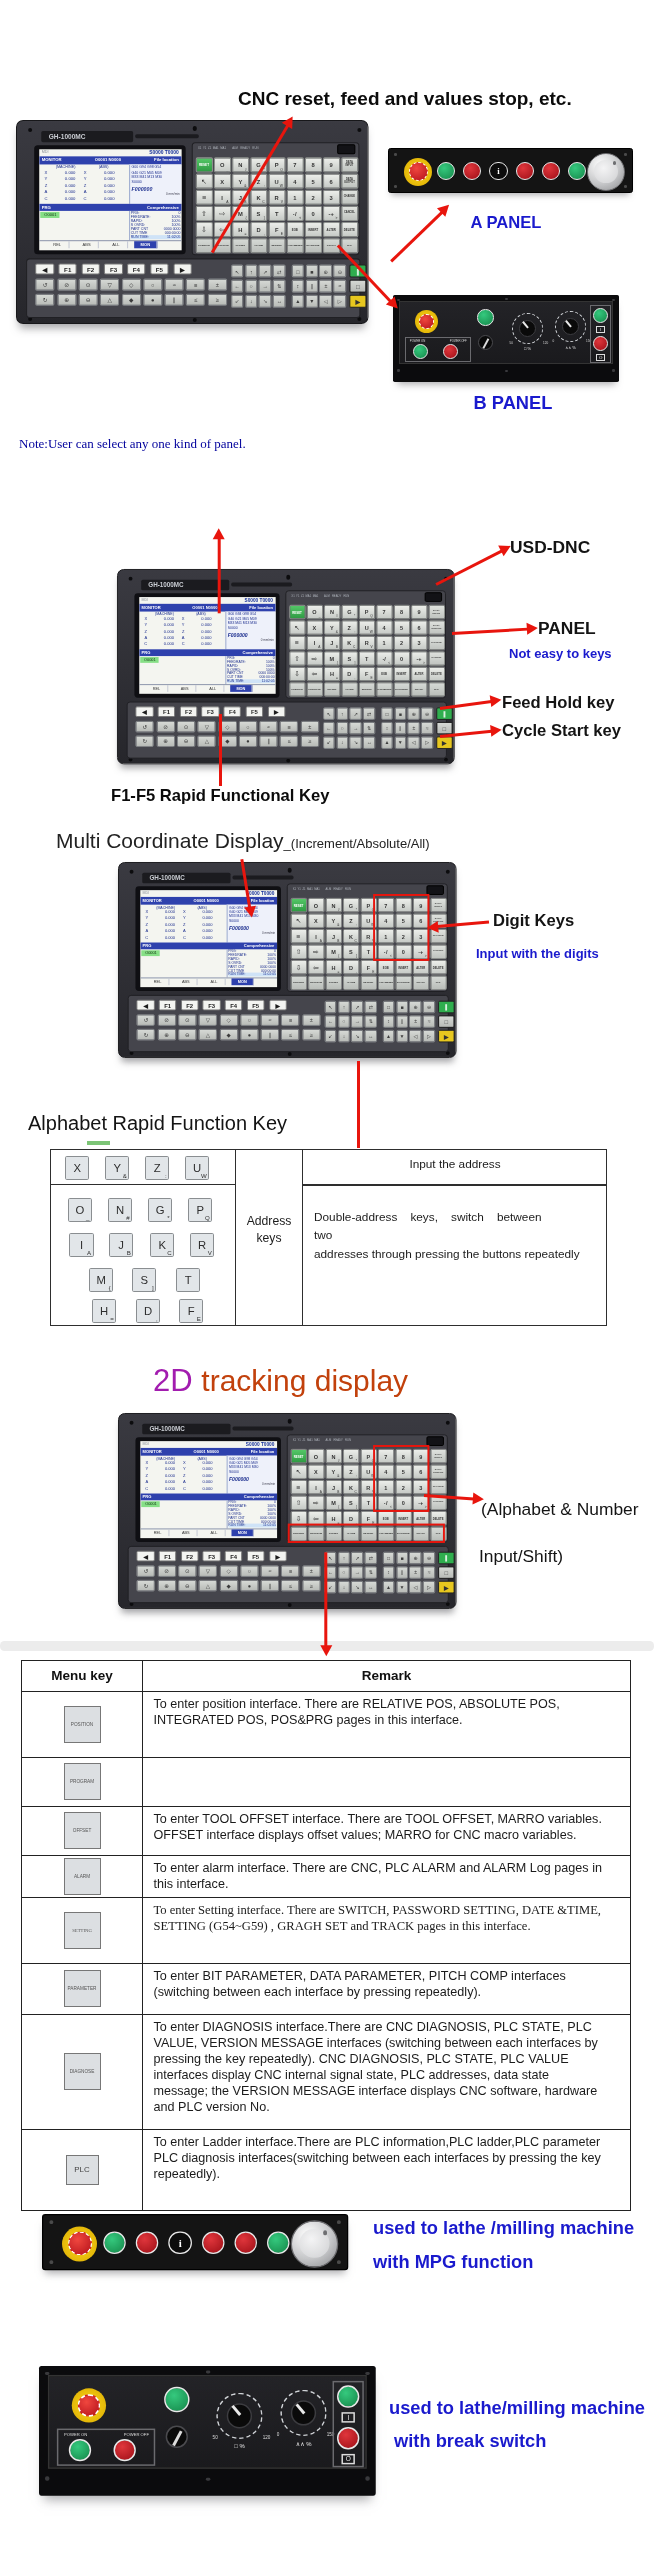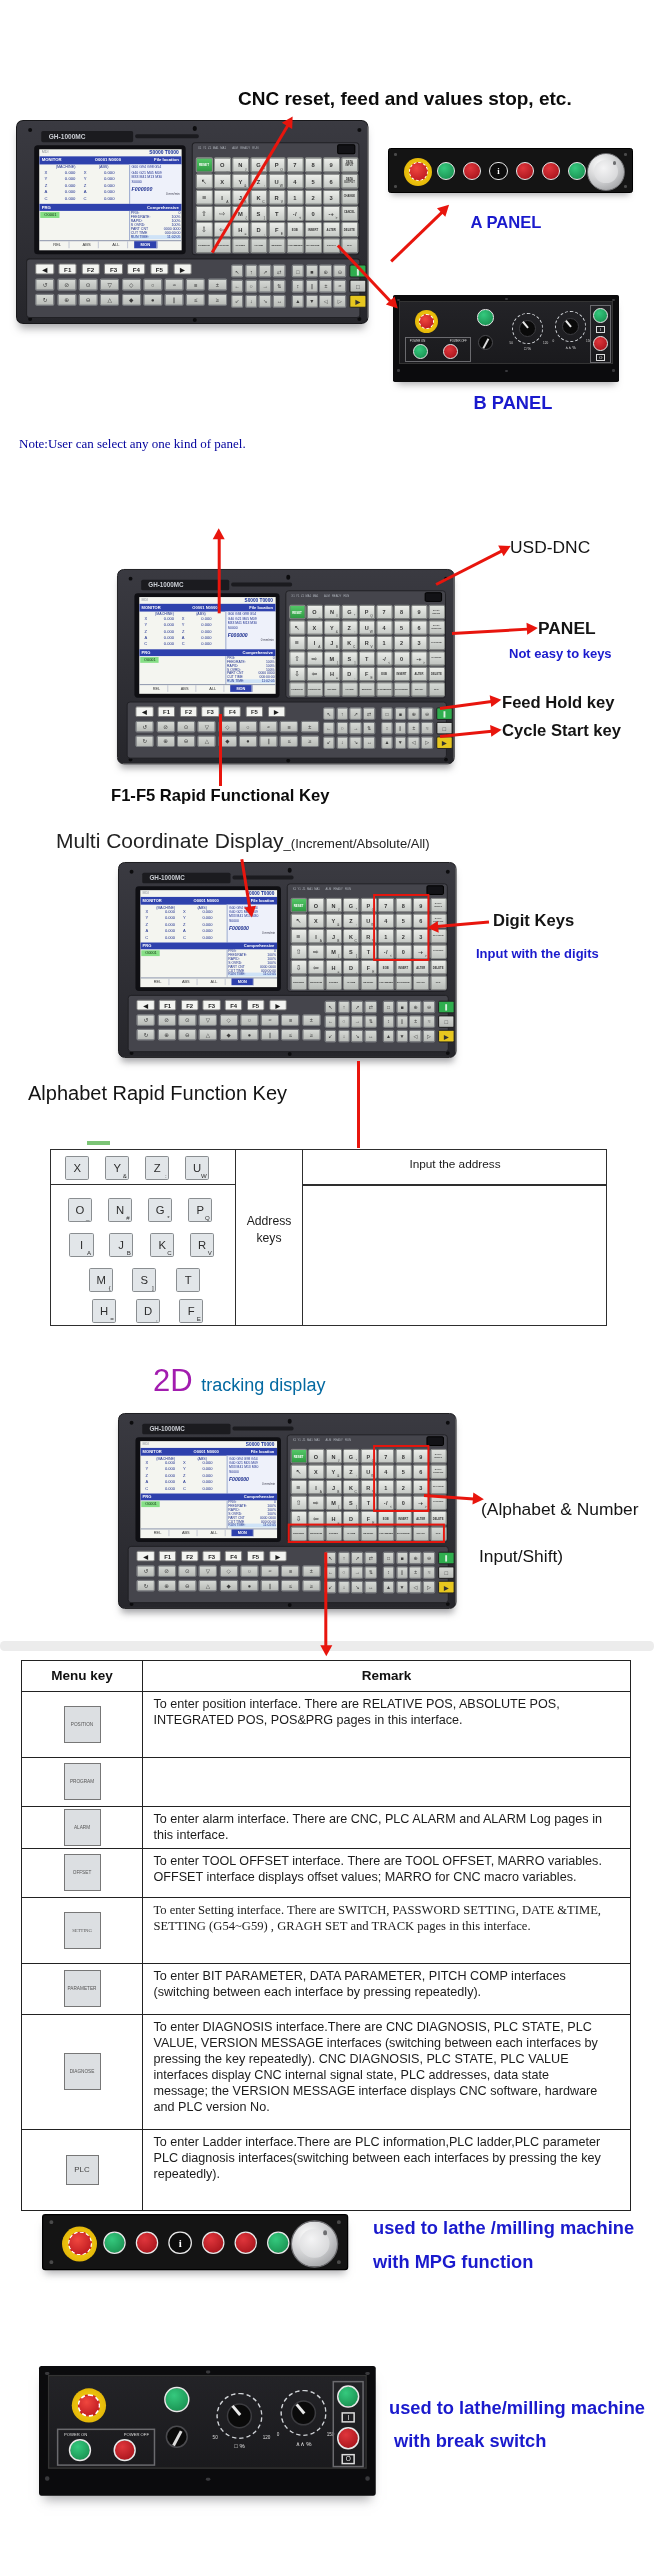--- a/index.html
+++ b/index.html
@@ -733,7 +733,7 @@
 </div>
 
   <div class="rarrow" style="left:219px;top:612px;width:75px;transform:rotate(-90deg)"></div>
-  <div class="lbl-black" style="left:510px;top:537px;font-size:17.4px;font-weight:400">USD-DNC</div>
+  <div class="lbl-black" style="left:510px;top:537px;font-size:17.4px;font-weight:700">USD-DNC</div>
   <div class="rarrow" style="left:436px;top:583px;width:74px;transform:rotate(-27deg)"></div>
 
   <div class="lbl-black" style="left:538px;top:618px;font-size:17.4px;font-weight:600">PANEL</div>

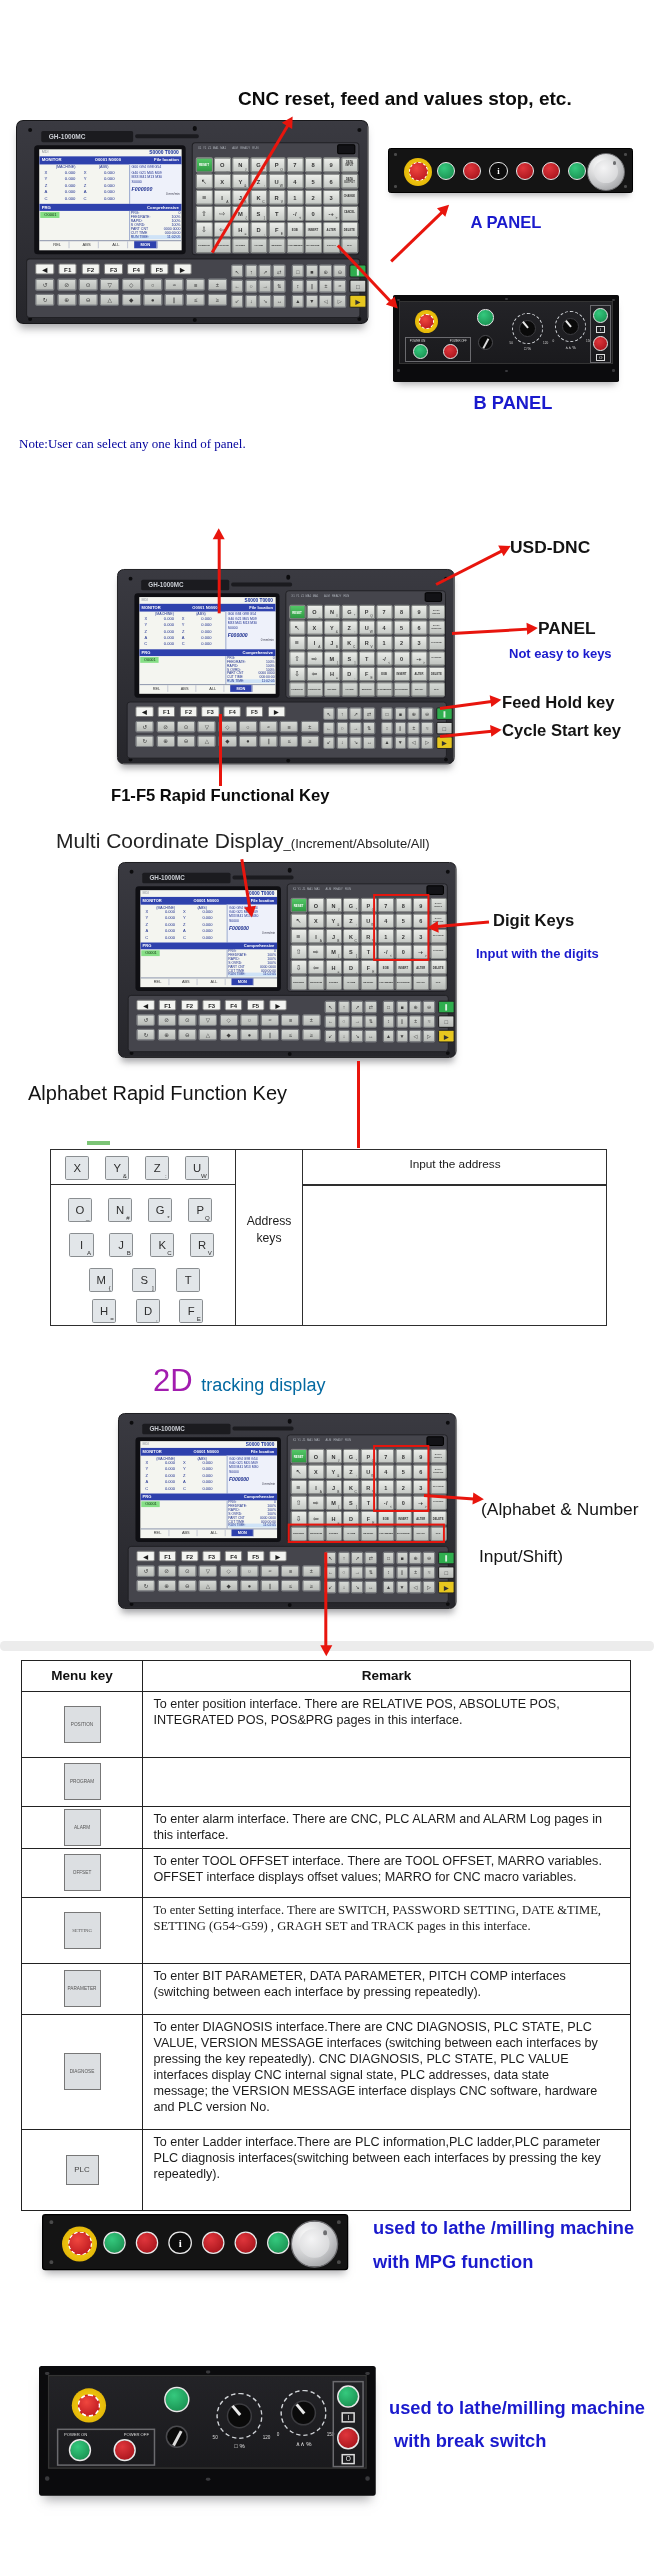--- a/index.html
+++ b/index.html
@@ -1003,7 +1003,7 @@
   <div class="lbl-blue" style="left:476px;top:946px;font-size:13px">Input with the digits</div>
 
   <div class="rline" style="left:357px;top:1061px;width:2.6px;height:87px"></div>
-  <div class="lbl-black" style="left:28px;top:1082px;font-size:20px">Alphabet Rapid Function Key</div>
+  <div class="lbl-black" style="left:28px;top:1112px;font-size:20px">Alphabet Rapid Function Key</div>
   <div class="a-green"></div>
 
   <div class="atable">

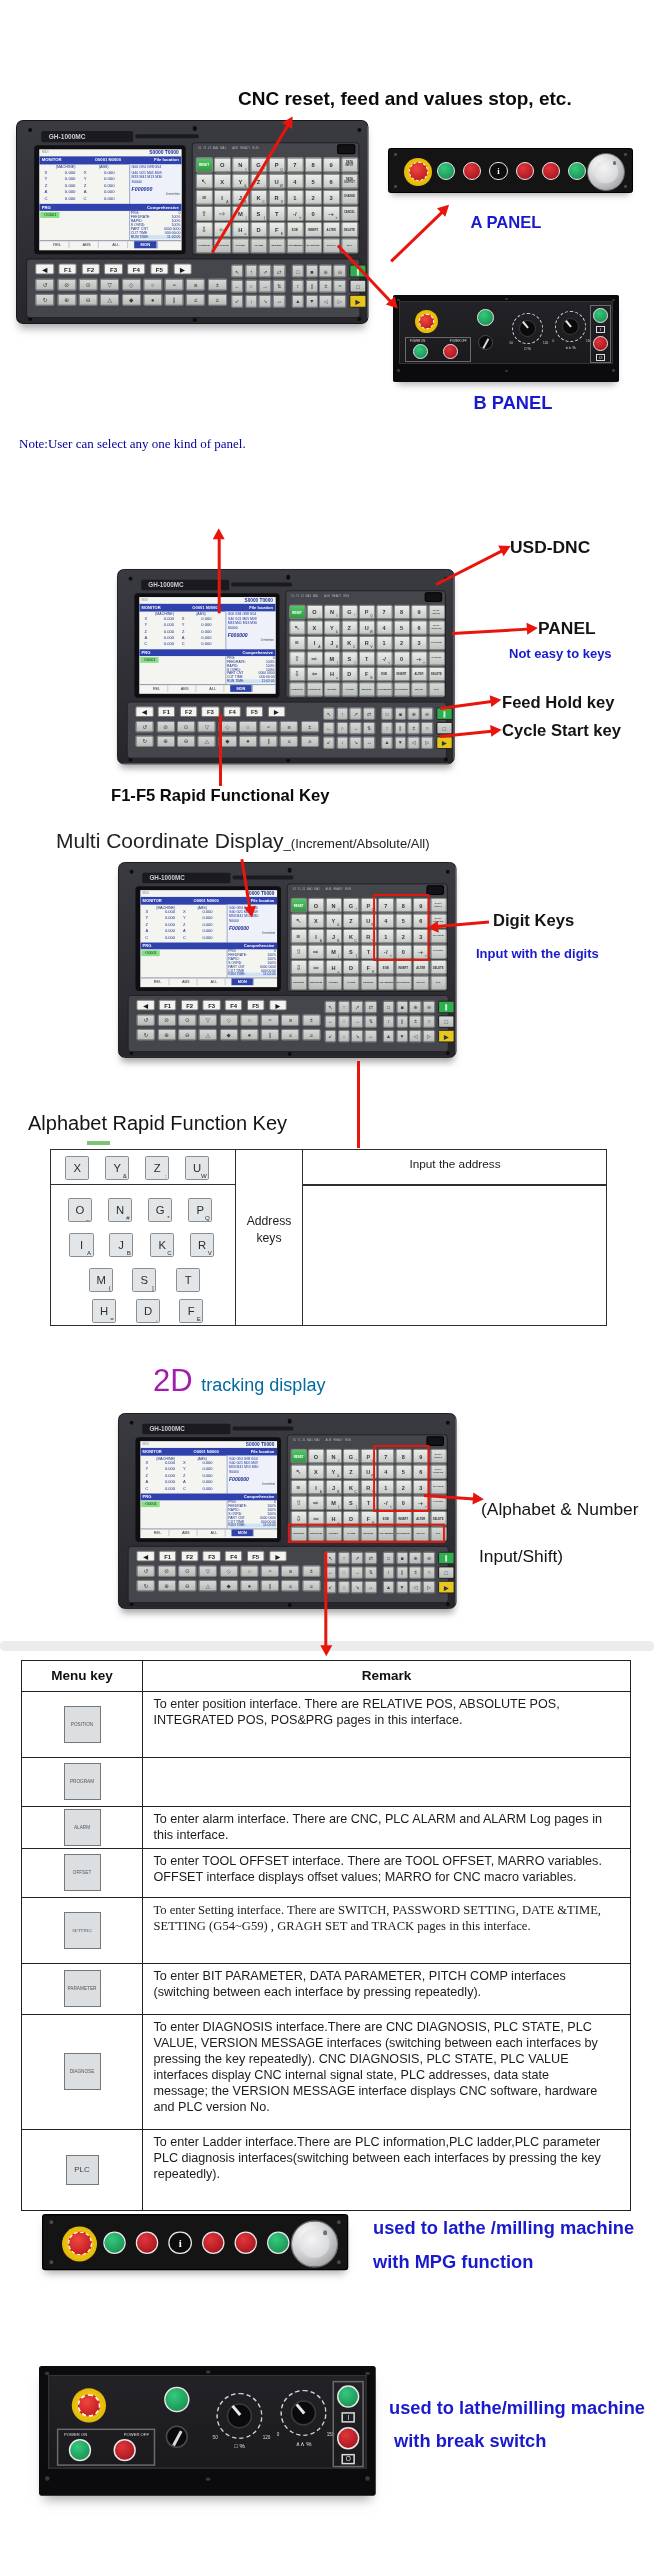--- a/index.html
+++ b/index.html
@@ -1014,6 +1014,9 @@
     <div class="a-head">Input the address</div>
     <div class="a-addr" style="white-space:pre-line">Address
 keys</div>
+    <div class="a-body">Double-address    keys,    switch    between
+two
+addresses through pressing the buttons repeatedly</div>
     <div id="akeys">
         <div class="akey" style="left: 14px; top: 6.1px;">X</div>
         <div class="akey" style="left: 54px; top: 6.1px;">Y<span class="asub">&amp;</span></div>

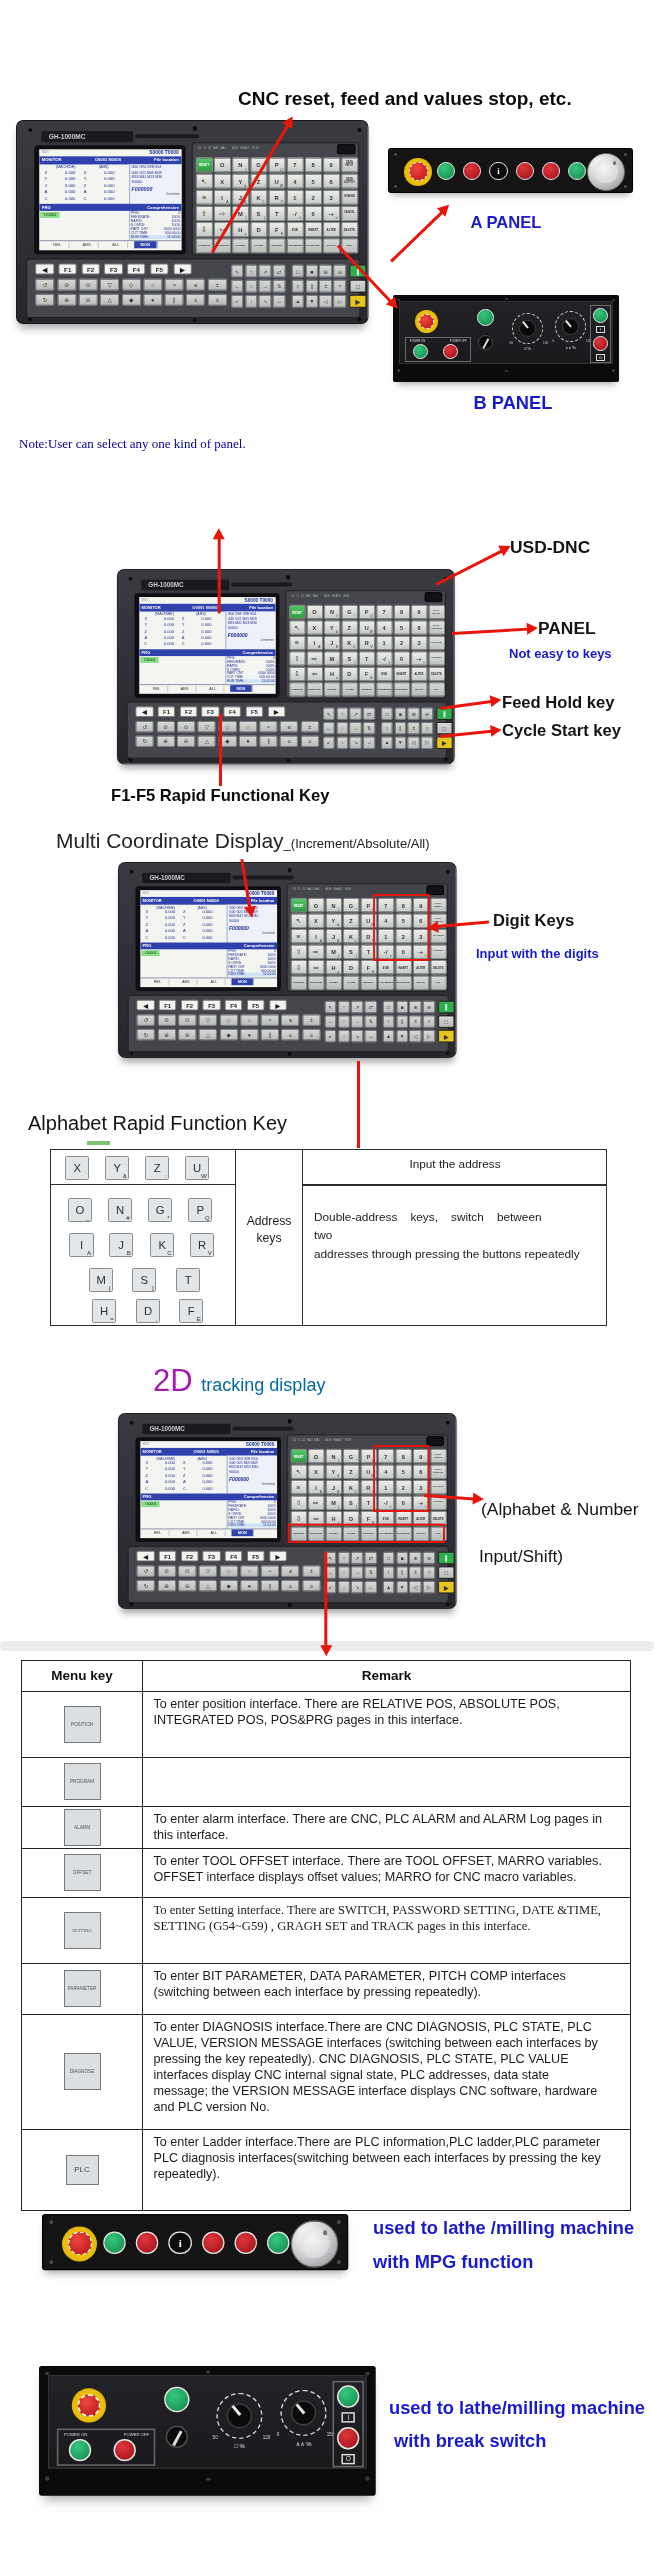--- a/index.html
+++ b/index.html
@@ -1041,7 +1041,7 @@
 
   <div style="position:absolute;left:153px;top:1363px;white-space:nowrap;display:flex;align-items:baseline;gap:8.7px">
     <span style="font-size:31px;color:#a21caf">2D</span>
-    <span style="font-size:18px;color:#0369a1">tracking display</span>
+    <span style="font-size:30px;color:#c2410c">tracking display</span>
   </div>
 
   <div class="ctrl-slot" style="left:118px;top:1413px">

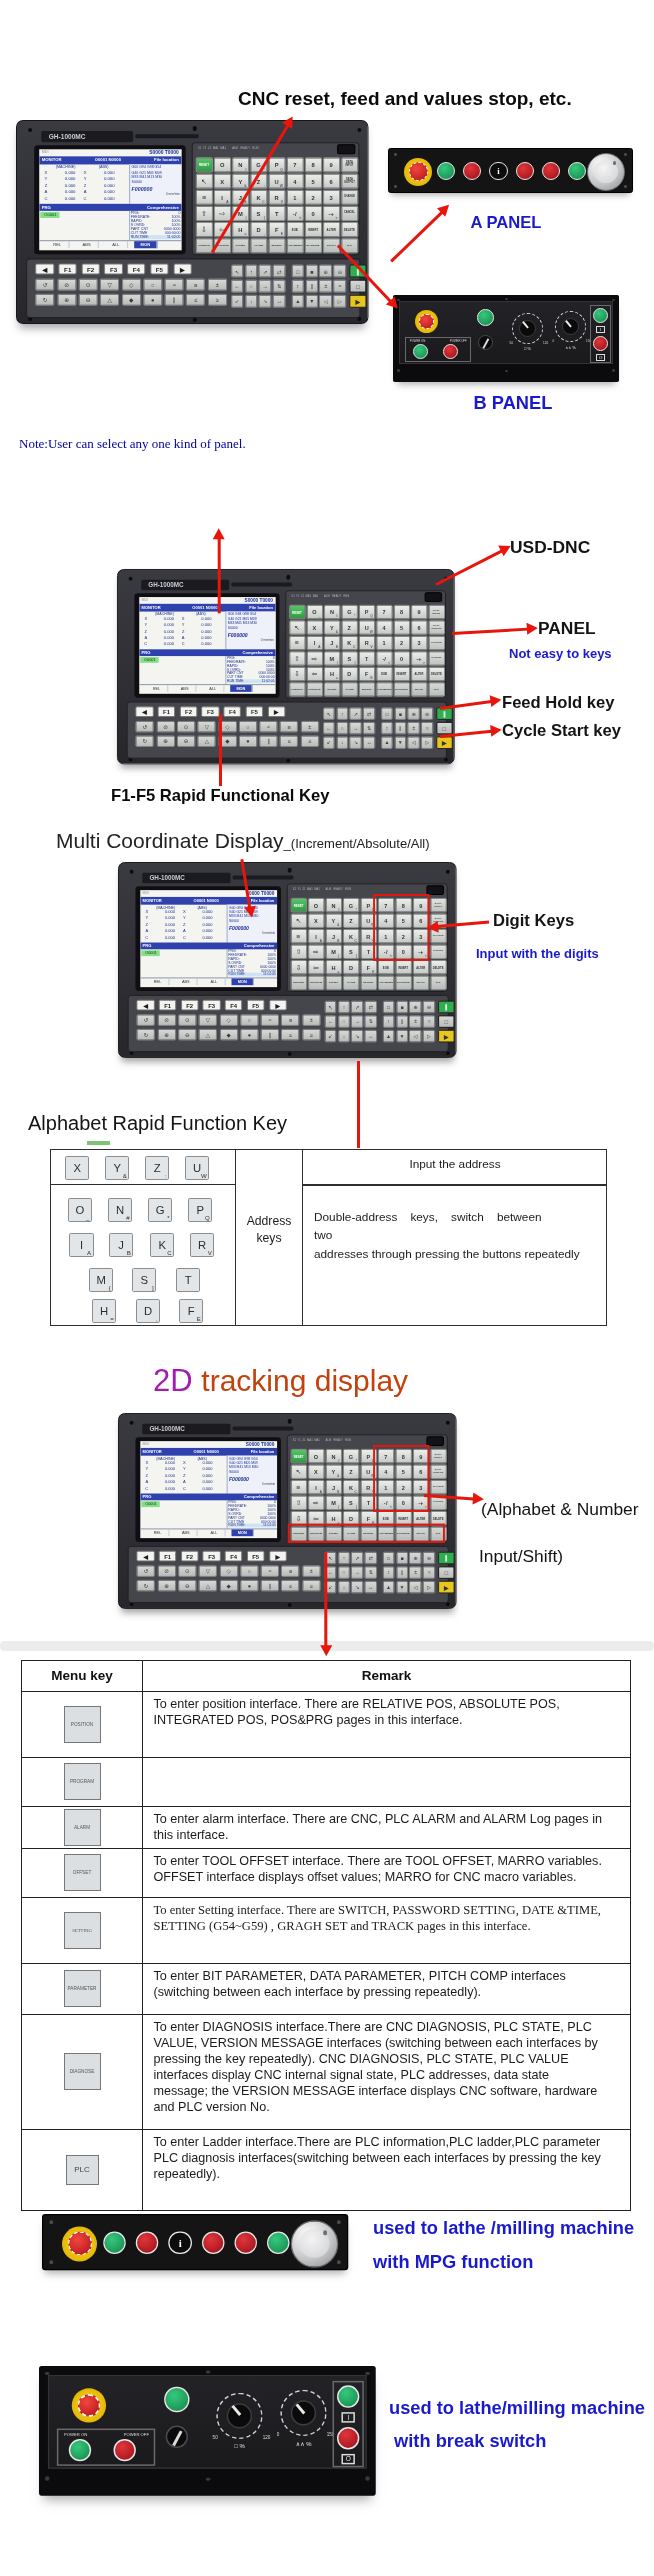--- a/index.html
+++ b/index.html
@@ -1313,17 +1313,17 @@
             <div class="mkey">PROGRAM</div>
           </div>
         </div>
+        <div class="mrow" style="height: 49px;">
+          <div class="kcell">
+            <div class="mkey">OFFSET</div>
+          </div>
+          <div class="rcell">To enter TOOL OFFSET interface. There are TOOL OFFSET, MARRO variables. OFFSET interface displays offset values; MARRO for CNC macro variables.</div>
+        </div>
         <div class="mrow" style="height: 42px;">
           <div class="kcell">
             <div class="mkey">ALARM</div>
           </div>
           <div class="rcell">To enter alarm interface. There are CNC, PLC ALARM and ALARM Log pages in this interface.</div>
-        </div>
-        <div class="mrow" style="height: 49px;">
-          <div class="kcell">
-            <div class="mkey">OFFSET</div>
-          </div>
-          <div class="rcell">To enter TOOL OFFSET interface. There are TOOL OFFSET, MARRO variables. OFFSET interface displays offset values; MARRO for CNC macro variables.</div>
         </div>
         <div class="mrow" style="height: 66px; font-family: Liberation Serif, serif;">
           <div class="kcell">

